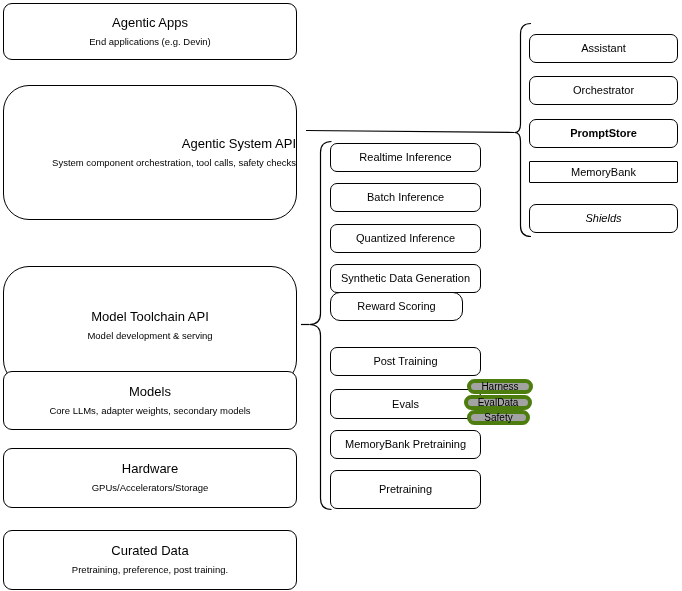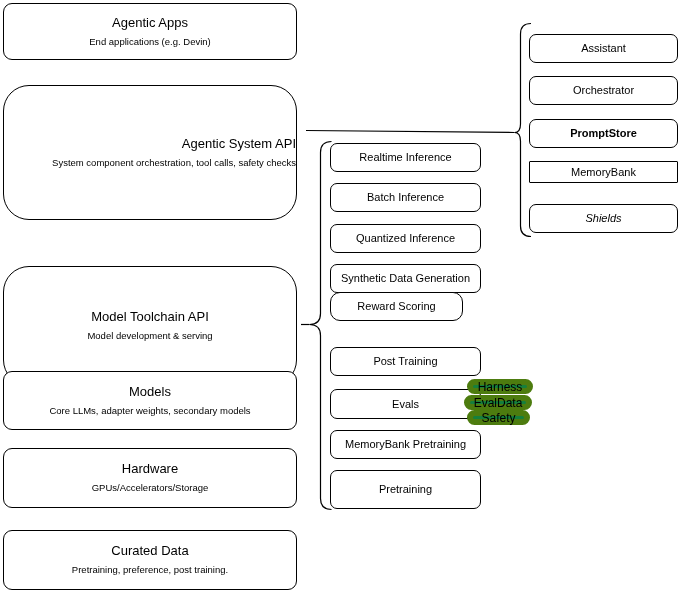--- a/index.html
+++ b/index.html
@@ -48,13 +48,13 @@
   .pill {
     position: absolute;
     box-sizing: border-box;
-    background: #15803d;
-    border: 6px solid #4d7c0f;
+    background: #a3a3a3;
+    border: 4px solid #4d7c0f;
     border-radius: 8px;
     display: flex;
     align-items: center;
     justify-content: center;
-    font-size: 12px;
+    font-size: 10px;
     line-height: 1;
     white-space: nowrap;
     z-index: 3;

